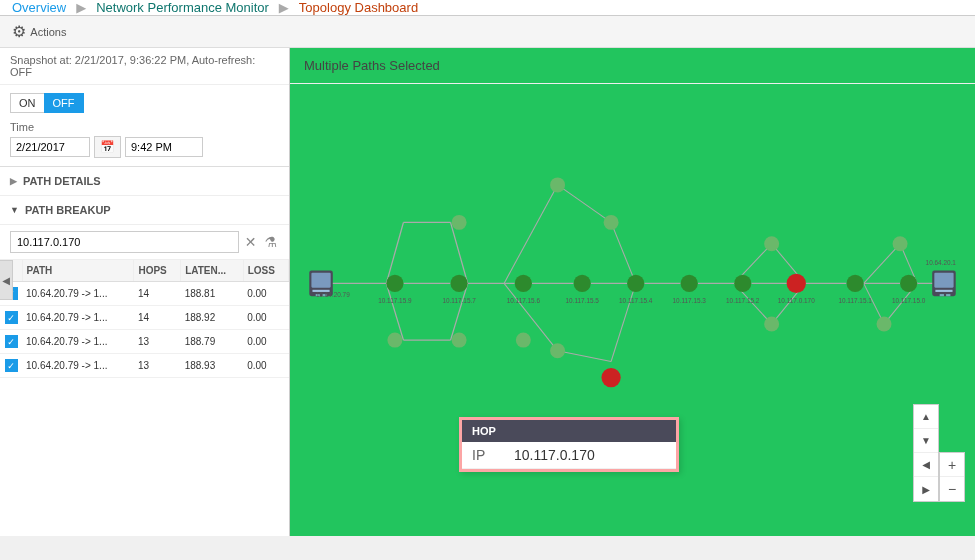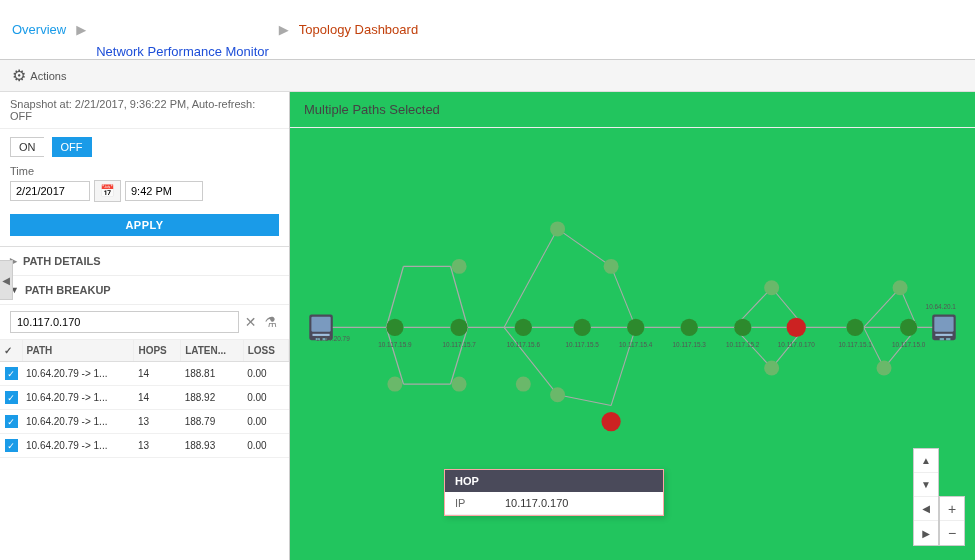--- a/index.html
+++ b/index.html
@@ -315,7 +315,7 @@
 <div class="top-bar">
   <span style="color:#1a9be8;cursor:pointer;">Overview</span>
   <span class="breadcrumb-arrow">▶</span>
-  <span style="color:#1d4ed8;cursor:pointer;margin-top:44px;">Network Performance Monitor</span>
+  <span style="color:#0f766e;cursor:pointer;">Network Performance Monitor</span>
   <span class="breadcrumb-arrow">▶</span>
   <span class="breadcrumb-active">Topology Dashboard</span>
 </div>

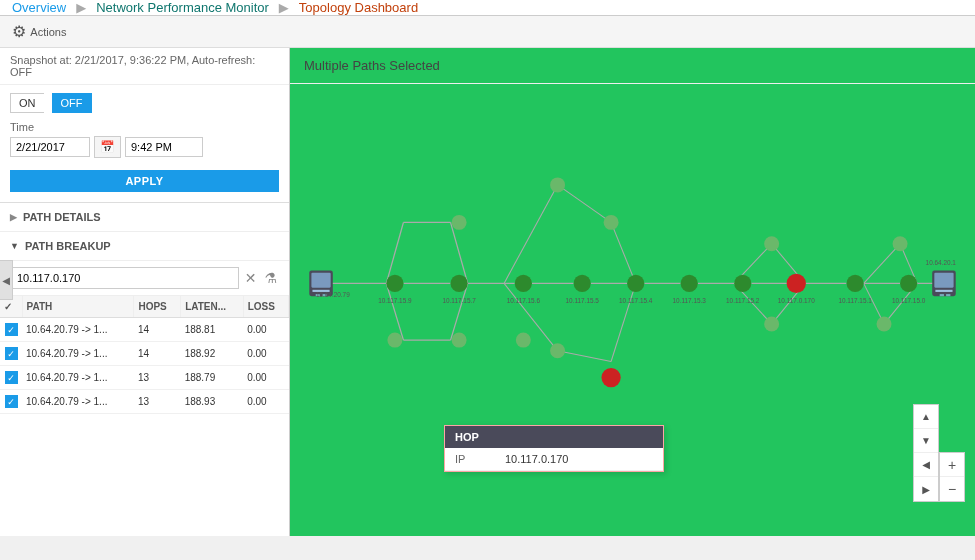--- a/index.html
+++ b/index.html
@@ -55,7 +55,7 @@
     .toggle-row {
       display: flex;
       align-items: center;
-      gap: 8px;
+      gap: 0;
       padding: 8px 10px 4px;
     }
     .toggle-btn {

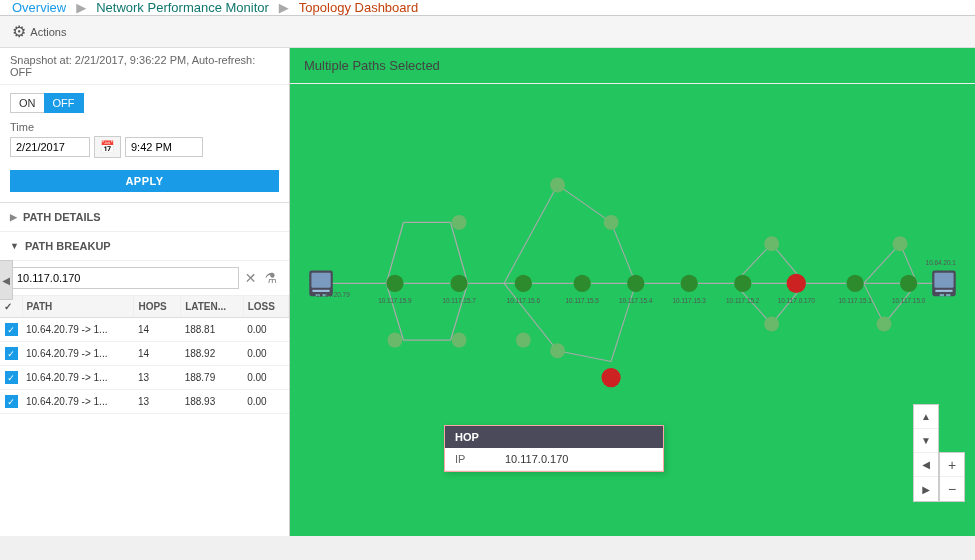--- a/index.html
+++ b/index.html
@@ -347,7 +347,6 @@
       </div>
     </div>
 
-    <button class="apply-btn">APPLY</button>
 
     <hr class="section-divider">
 

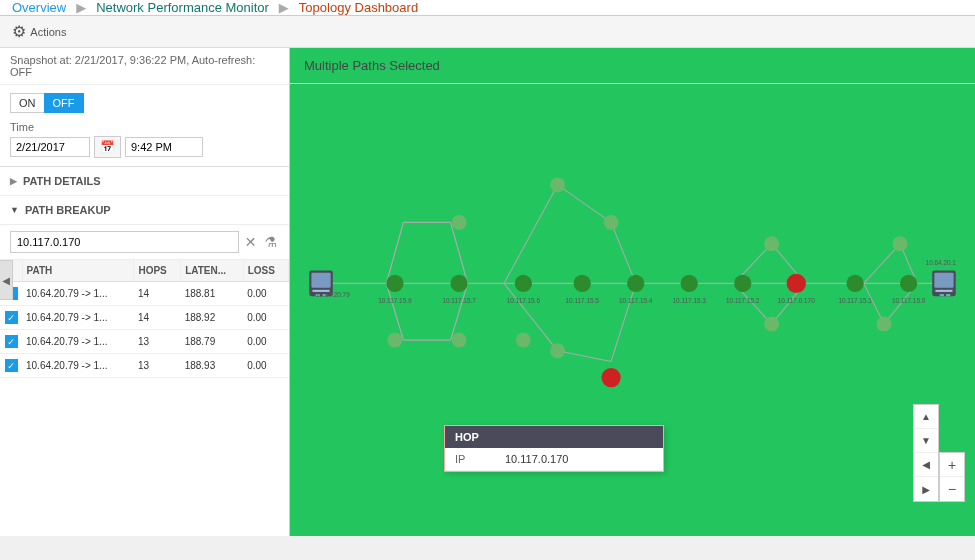--- a/index.html
+++ b/index.html
@@ -220,9 +220,9 @@
     .hop-tooltip {
       position: absolute;
       bottom: 60px;
-      left: 154px;
-      background: #fff;
-      border: 1px solid #fca5a5;
+      left: 169px;
+      background: #fff;
+      border: 3px solid #fca5a5;
       min-width: 220px;
       box-shadow: 2px 2px 6px rgba(0,0,0,0.15);
     }

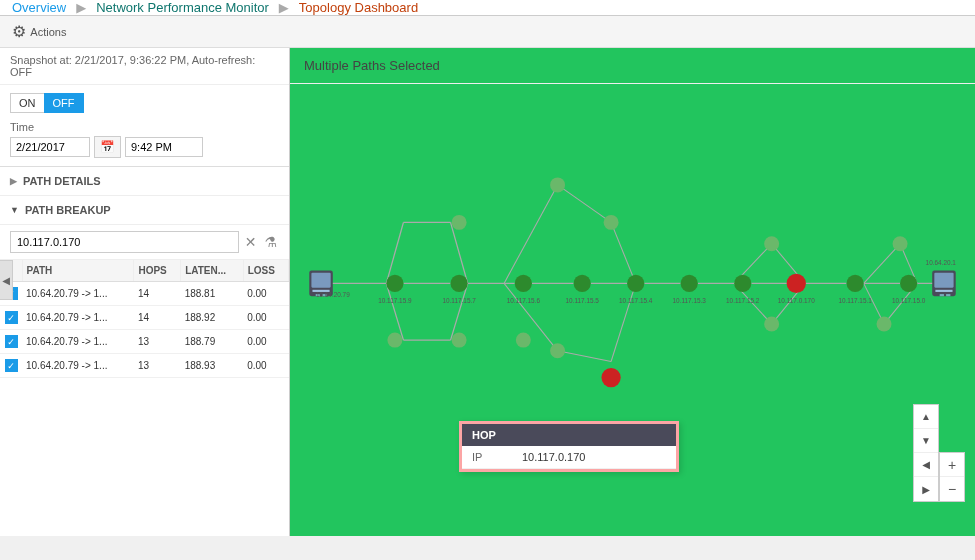--- a/index.html
+++ b/index.html
@@ -237,8 +237,8 @@
       display: flex;
       align-items: center;
       padding: 5px 10px;
-      gap: 20px;
-      font-size: 11px;
+      gap: 12px;
+      font-size: 14px;
       border-bottom: 1px solid #f0f0f0;
     }
     .hop-tooltip-key { color: #666; min-width: 30px; }

